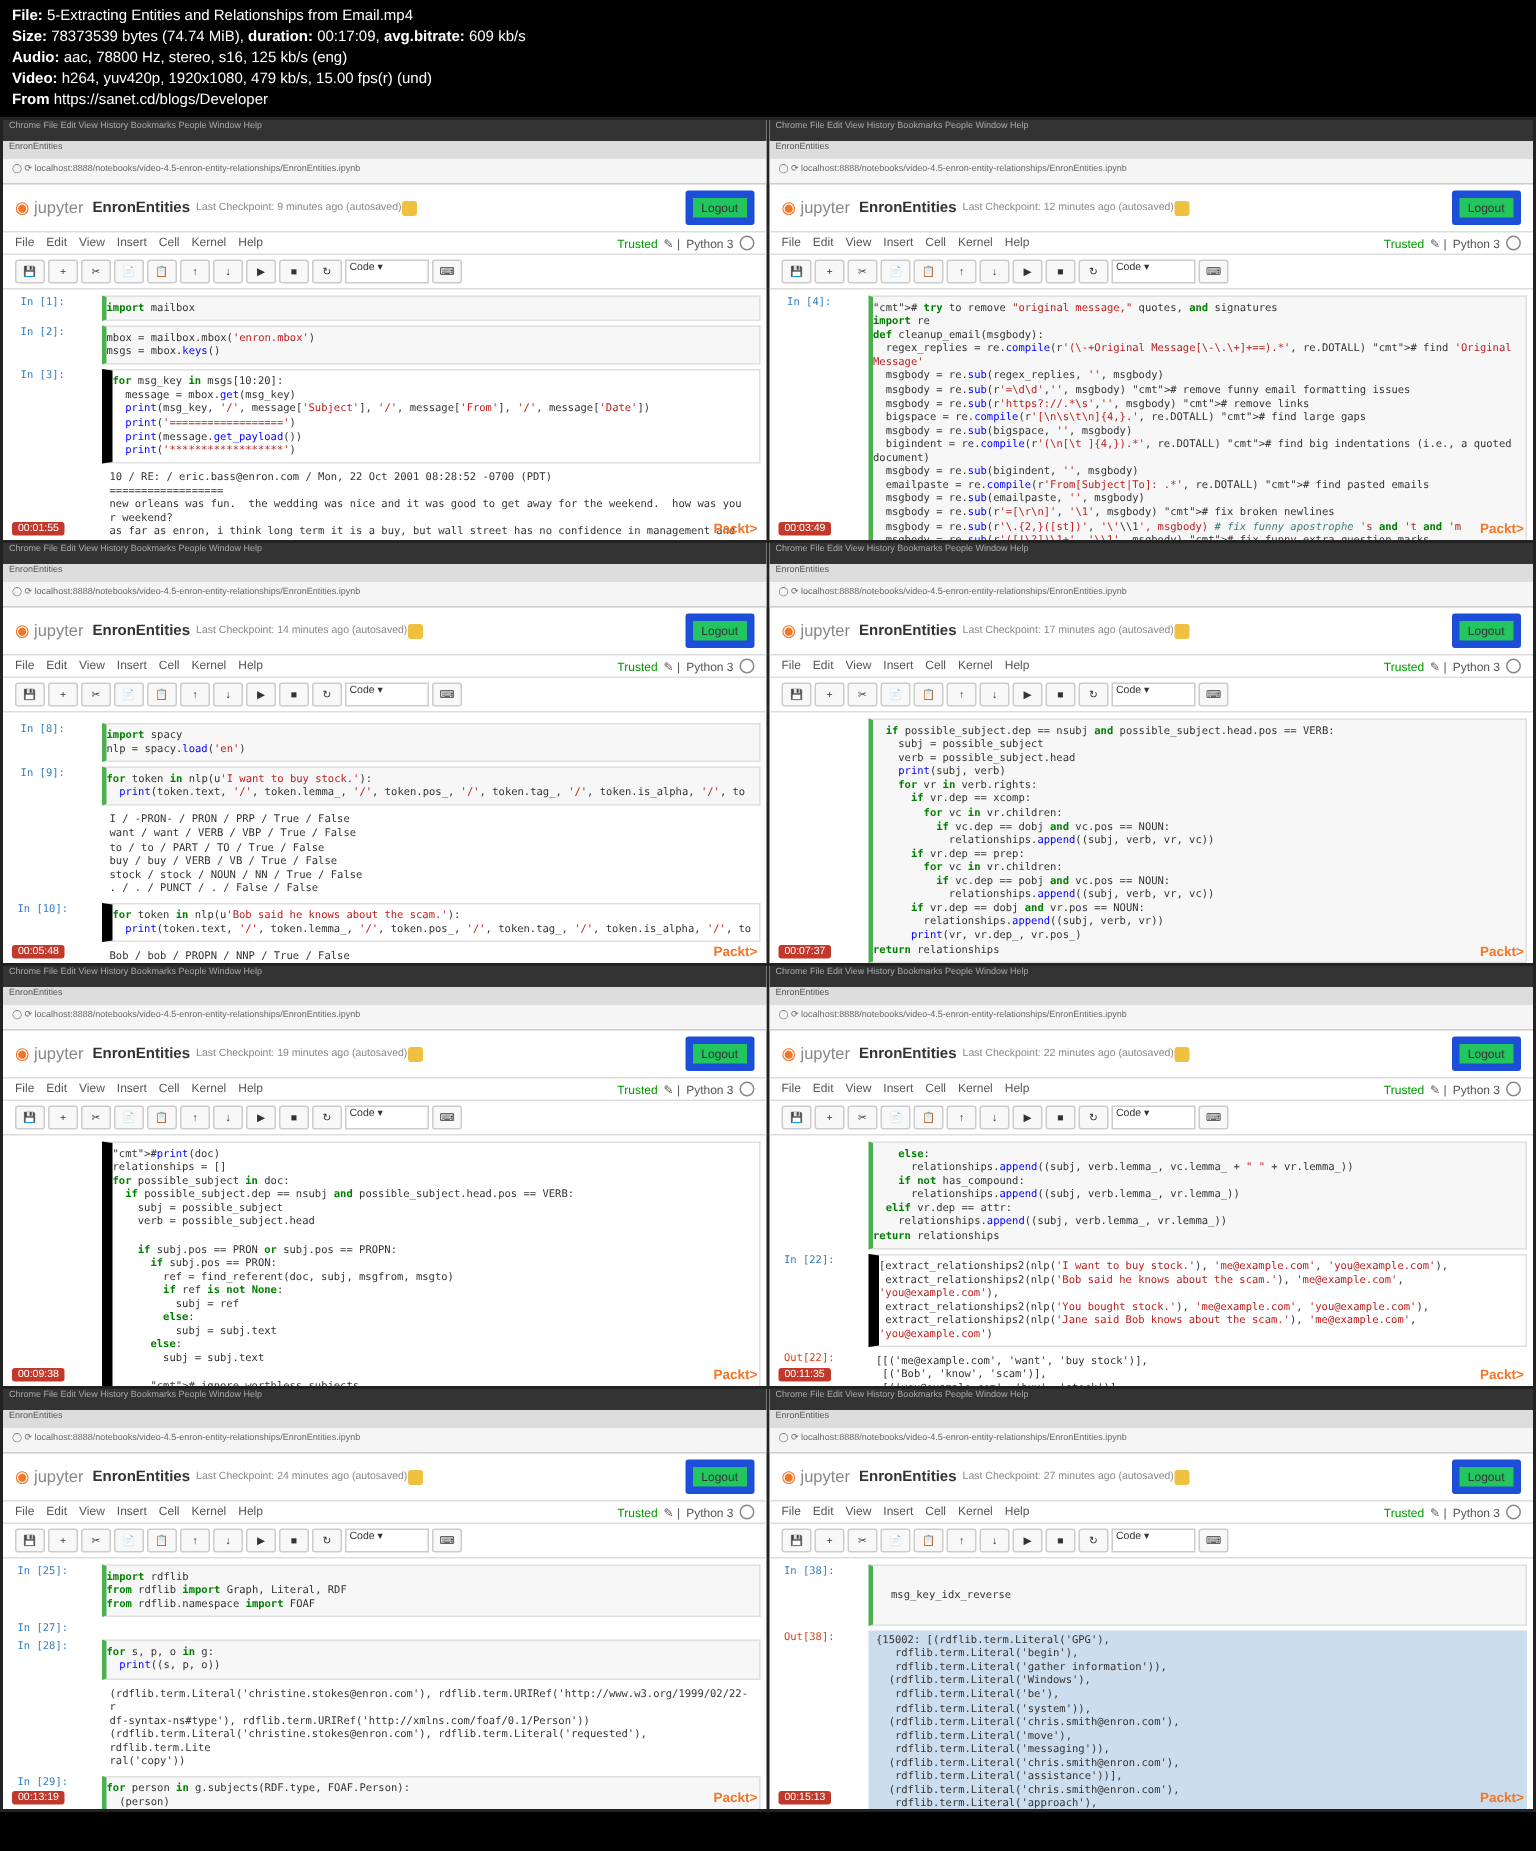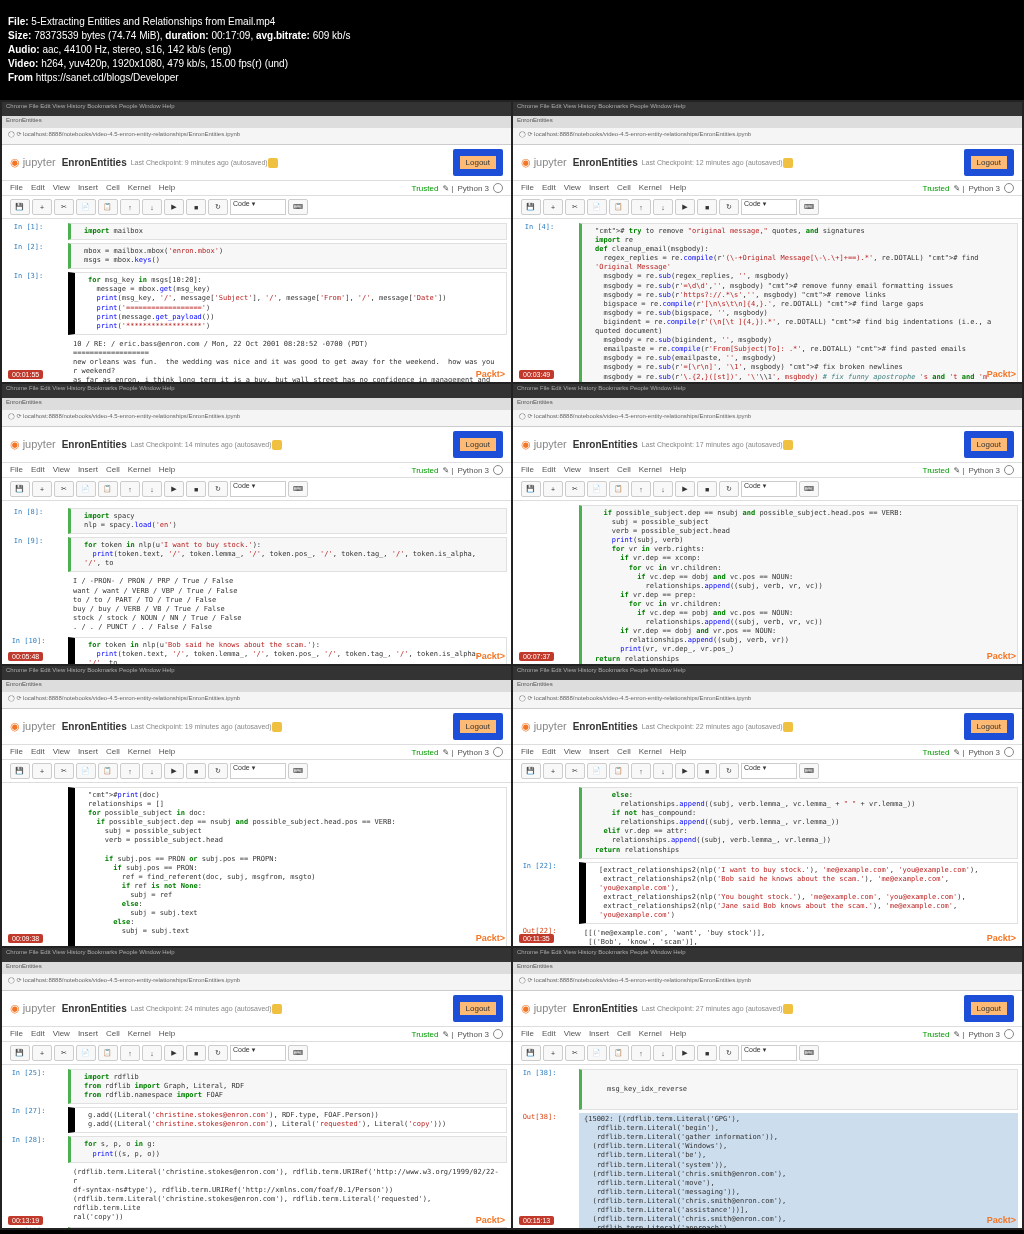--- a/index.html
+++ b/index.html
@@ -3,7 +3,7 @@
 <meta charset="utf-8">
 <style>
 body{margin:0;background:#000;font-family:Arial,sans-serif;font-size:10px;color:#fff}
-.header{padding:15px 8px;line-height:1.4}
+.header{padding:4px 8px;line-height:1.4}
 .header b{font-weight:bold}
 .grid{display:grid;grid-template-columns:1fr 1fr;gap:2px;padding:2px;background:#222}
 .panel{background:#fff;color:#333;height:280px;overflow:hidden;position:relative}

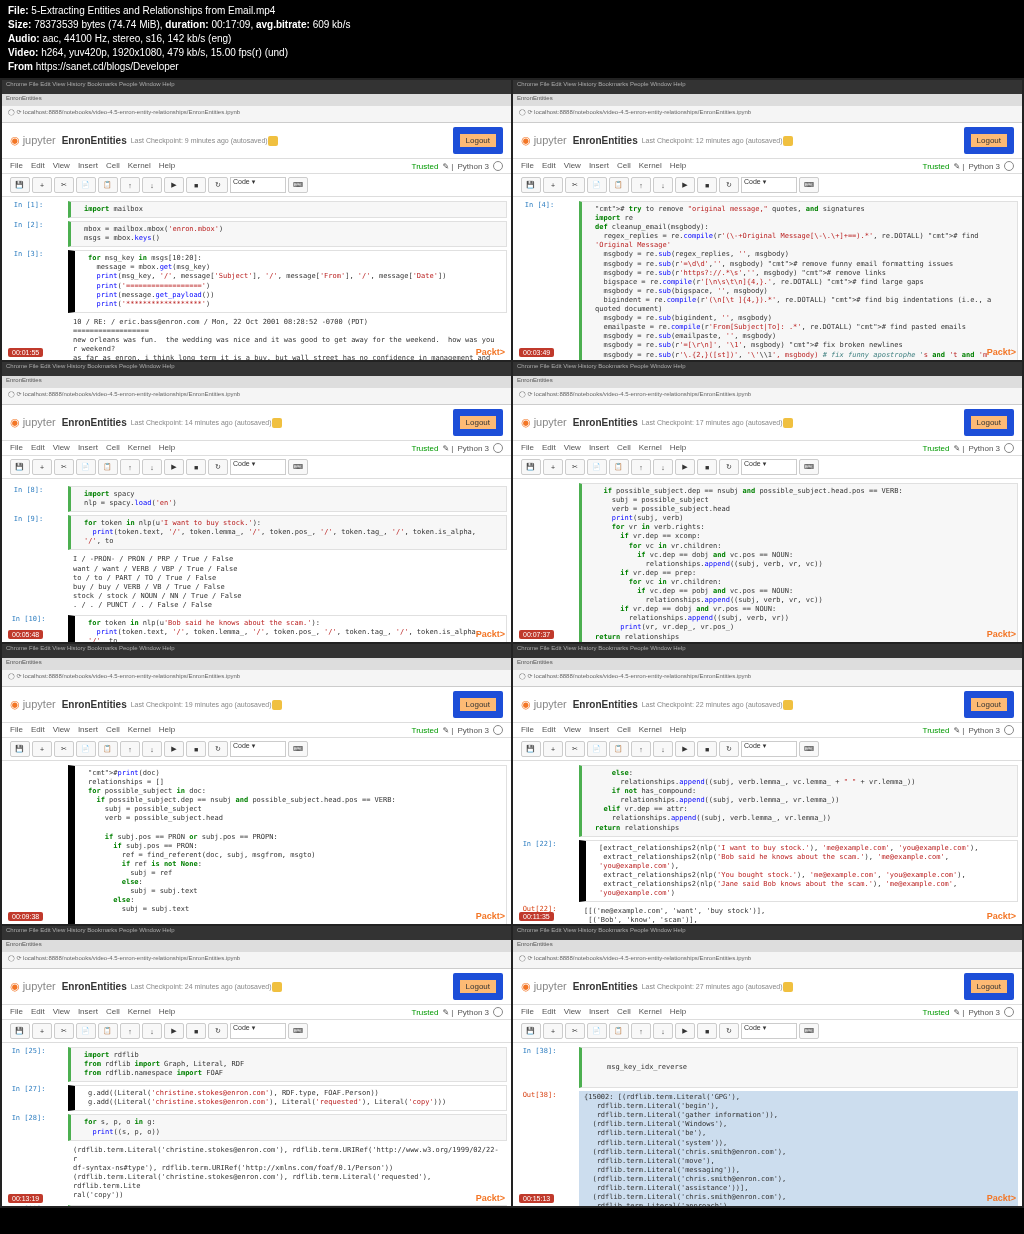--- a/index.html
+++ b/index.html
@@ -45,7 +45,7 @@
 <div class="header">
 <b>File: </b><span>5-Extracting Entities and Relationships from Email.mp4</span><br>
 <b>Size: </b><span>78373539 bytes (74.74 MiB)</span>, <b>duration: </b><span>00:17:09</span>, <b>avg.bitrate: </b><span>609 kb/s</span><br>
-<b>Audio: </b><span>aac, 44100 Hz, stereo, s16, 142 kb/s (eng)</span><br>
+<b>Audio: </b><span>aac, 78800 Hz, stereo, s16, 125 kb/s (eng)</span><br>
 <b>Video: </b><span>h264, yuv420p, 1920x1080, 479 kb/s, 15.00 fps(r) (und)</span><br>
 <b>From </b><span>https://sanet.cd/blogs/Developer</span>
 </div>

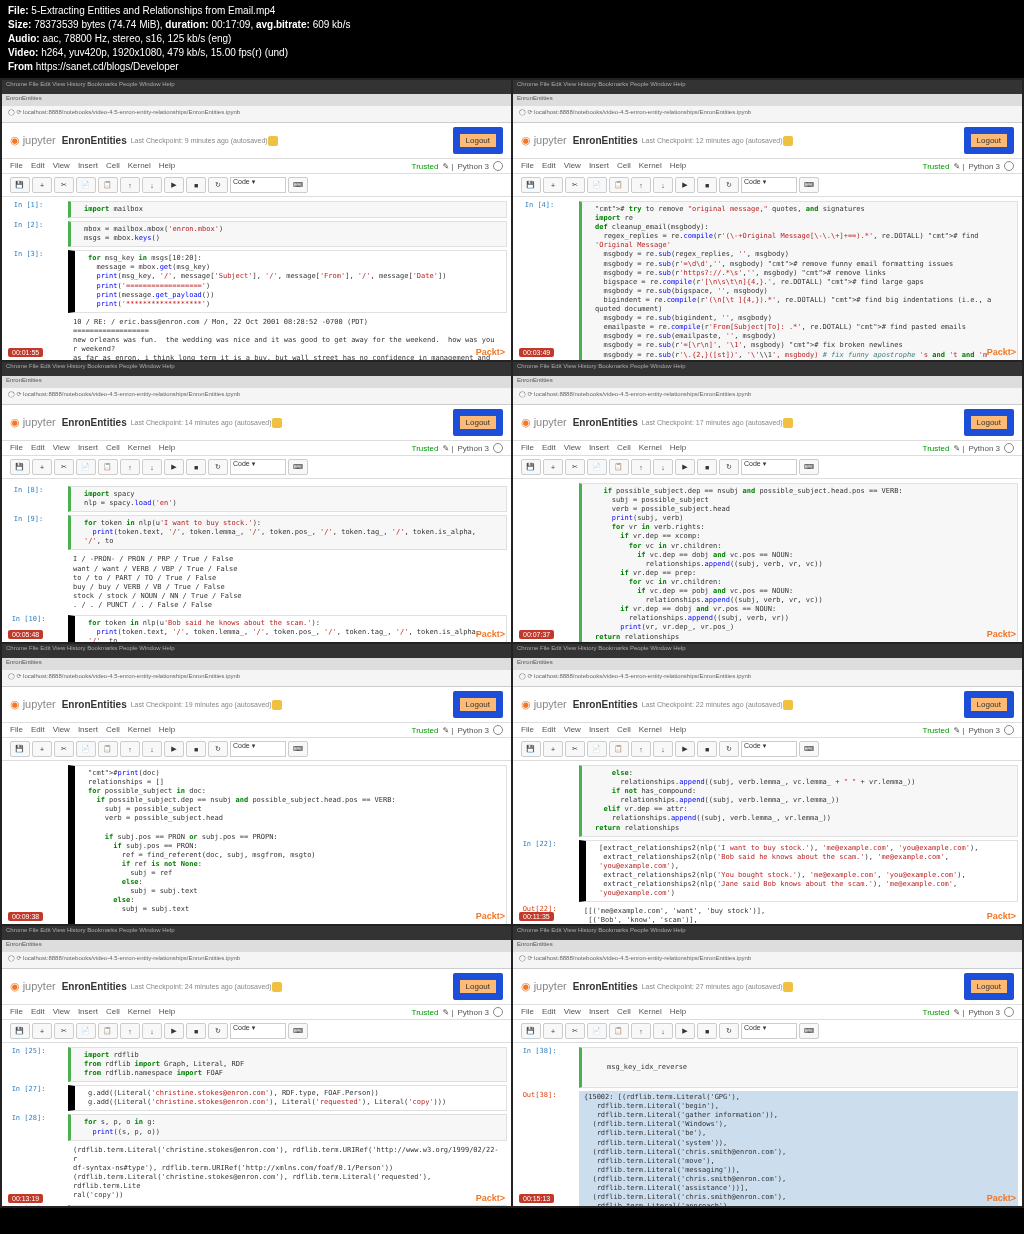--- a/index.html
+++ b/index.html
@@ -15,7 +15,7 @@
 .jlogo span{color:#f37626}
 .jtitle{font-size:10px;font-weight:bold;margin-left:6px}
 .jcheck{font-size:7px;color:#888;margin-left:4px}
-.logout{margin-left:auto;font-size:8px;background:#fdba74;border:7px solid #1d4ed8;padding:2px 6px;border-radius:2px}
+.logout{margin-left:auto;font-size:8px;background:#22c55e;border:5px solid #1d4ed8;padding:2px 6px;border-radius:2px}
 .pylogo{width:10px;height:10px;background:#f0c040;border-radius:2px;margin-right:4px}
 .jmenu{font-size:8px;padding:2px 8px;border-bottom:1px solid #ddd;display:flex;gap:8px;color:#555}
 .jmenu .right{margin-left:auto;display:flex;gap:4px;align-items:center}

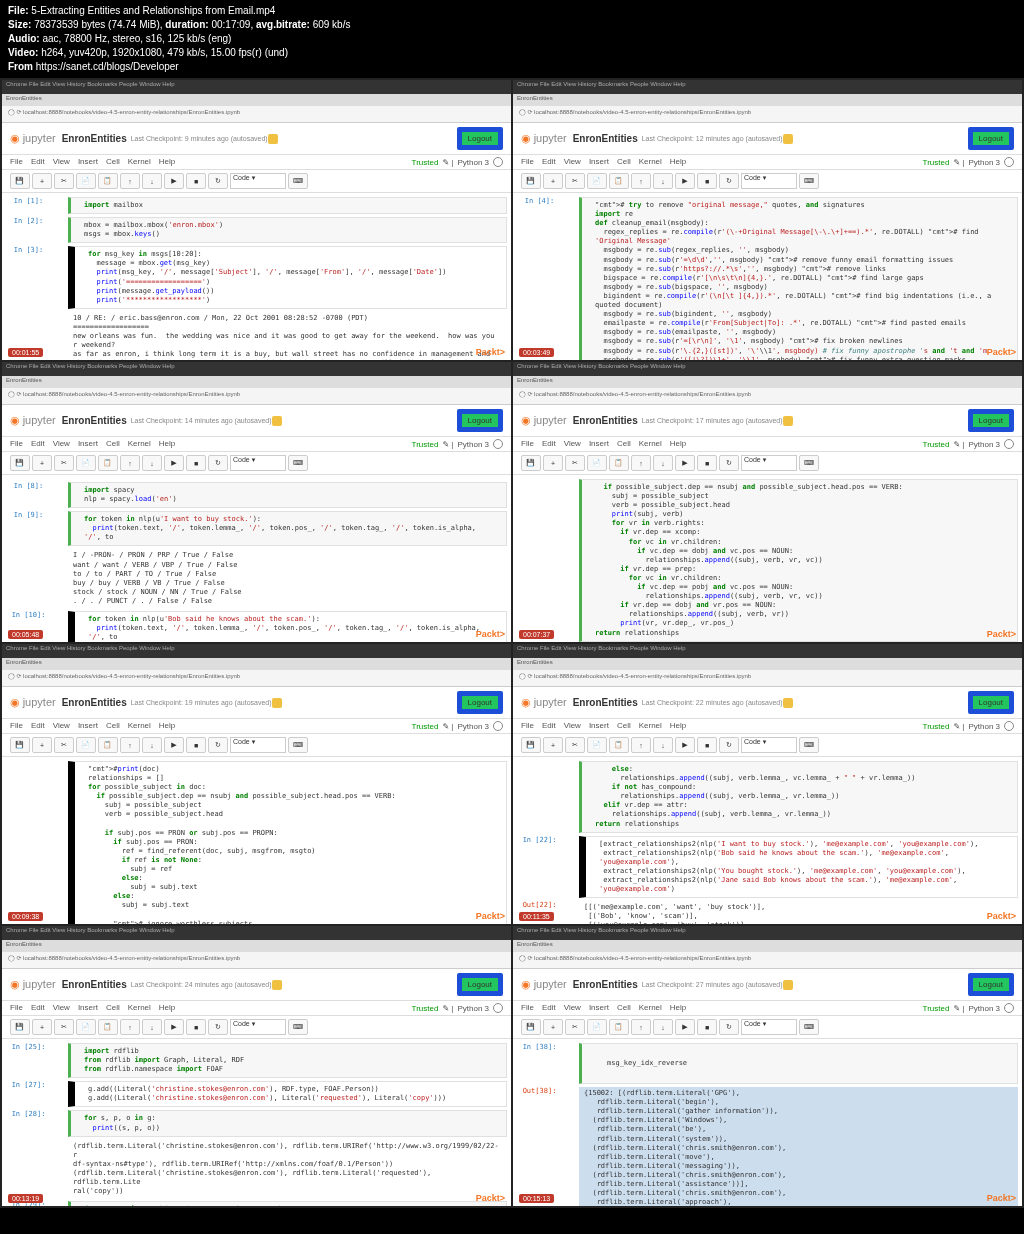--- a/index.html
+++ b/index.html
@@ -27,7 +27,7 @@
 .cell{display:flex;margin-bottom:3px}
 .prompt{width:45px;text-align:center;padding-right:17px;color:#307fc1;font-size:7px;flex-shrink:0}
 .oprompt{color:#d84315}
-.code{flex:1;background:#f7f7f7;border:1px solid #e0e0e0;padding:3px 13px;border-left:3px solid #4caf50}
+.code{flex:1;background:#f7f7f7;border:1px solid #e0e0e0;padding:3px 0;border-left:3px solid #4caf50}
 .code.active{border-left:7px solid #000000;background:#fff}
 .output{flex:1;padding:2px 5px;color:#333}
 .kw{color:#008000;font-weight:bold}

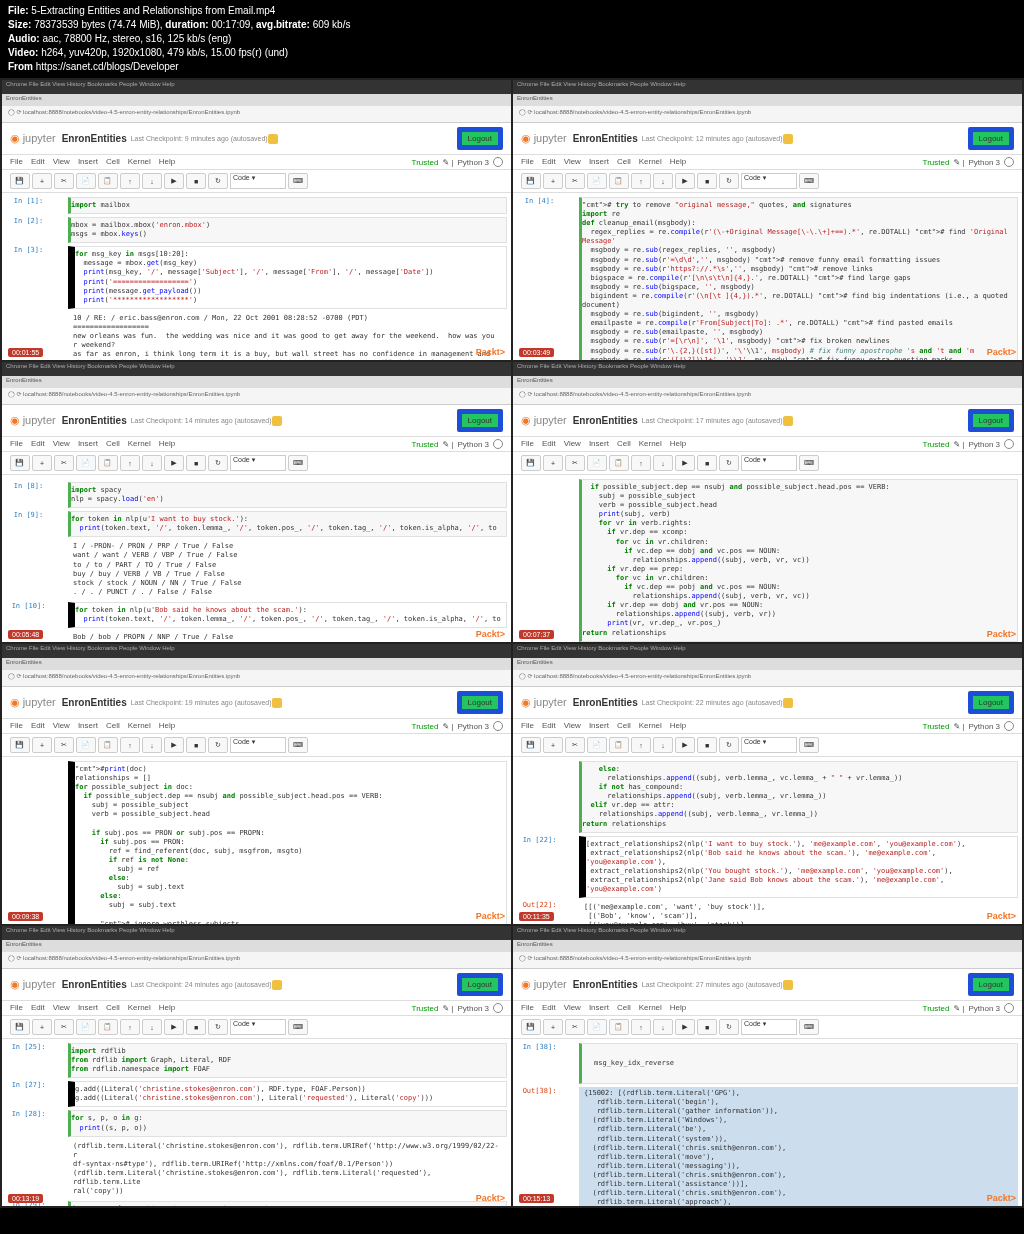--- a/index.html
+++ b/index.html
@@ -531,10 +531,6 @@
         </div>
         <div class="cell">
           <div class="prompt">In [27]:</div>
-          <div class="code active">
-            <pre style="margin:0;white-space:pre-wrap">g.add((Literal(<span class="str">'christine.stokes@enron.com'</span>), RDF.type, FOAF.Person))
-g.add((Literal(<span class="str">'christine.stokes@enron.com'</span>), Literal(<span class="str">'requested'</span>), Literal(<span class="str">'copy'</span>)))</pre>
-          </div>
         </div>
         <div class="cell">
           <div class="prompt">In [28]:</div>

